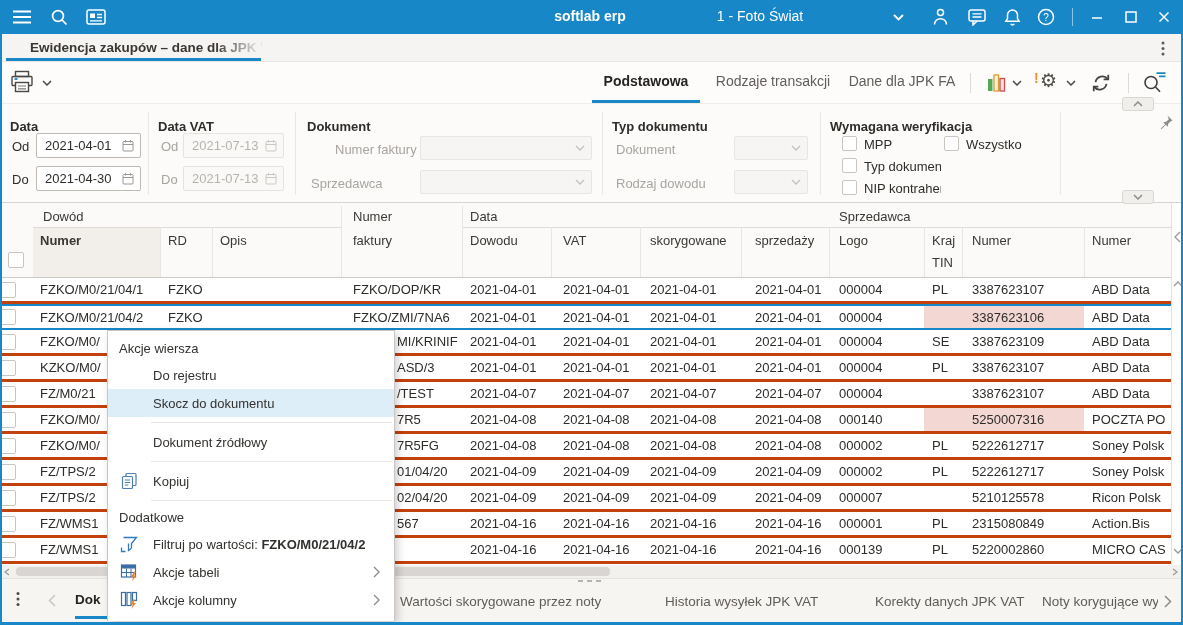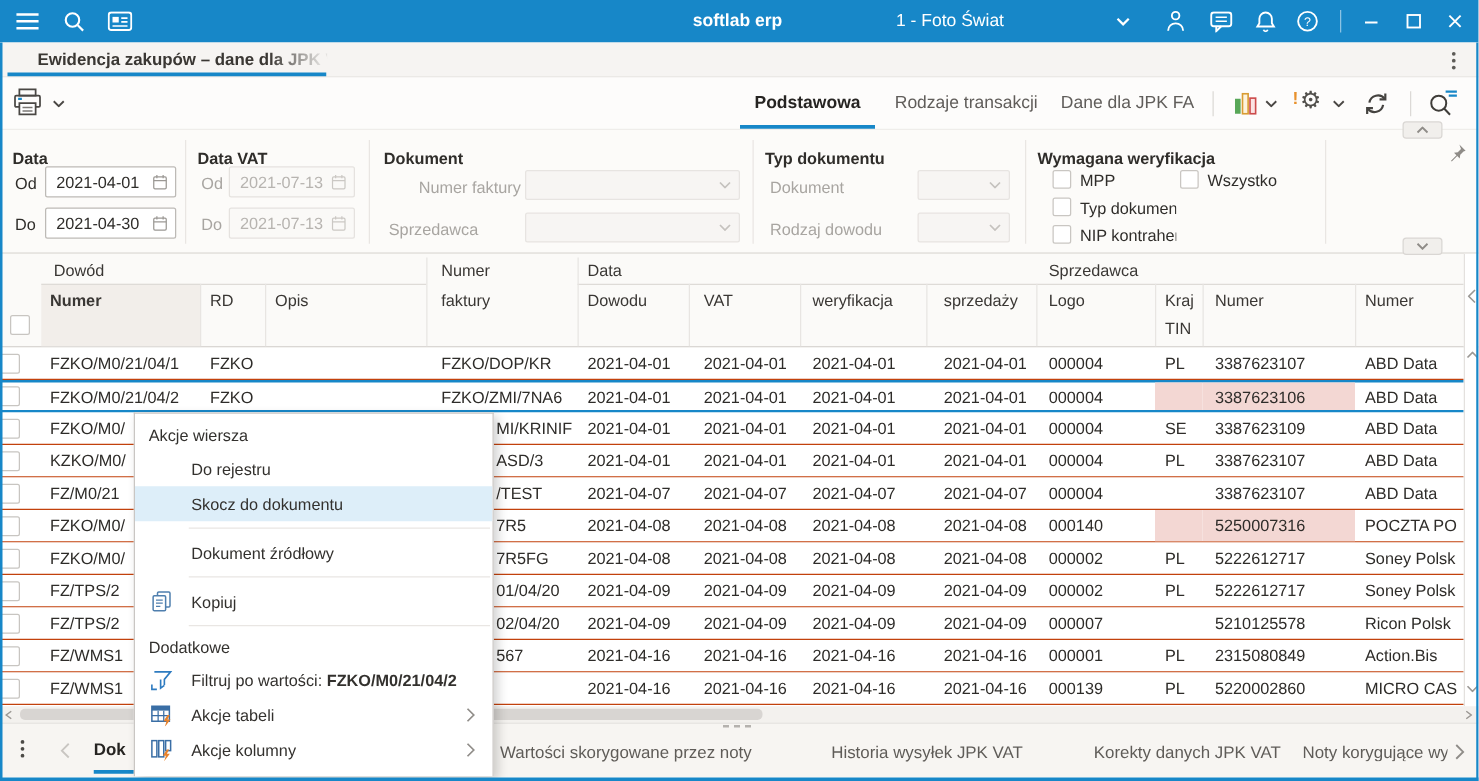--- a/index.html
+++ b/index.html
@@ -354,7 +354,7 @@
     <div class="a h13" style="left:220px;top:30px;">Opis</div>
     <div class="a h13" style="left:470px;top:30px;">Dowodu</div>
     <div class="a h13" style="left:563px;top:30px;">VAT</div>
-    <div class="a h13" style="left:650px;top:30px;">weryfikacja</div>
+    <div class="a h13" style="left:650px;top:30px;">skorygowane</div>
     <div class="a h13" style="left:755px;top:30px;">sprzedaży</div>
     <div class="a h13" style="left:839px;top:30px;">Logo</div>
     <div class="a h13" style="left:932px;top:30px;">Kraj</div>

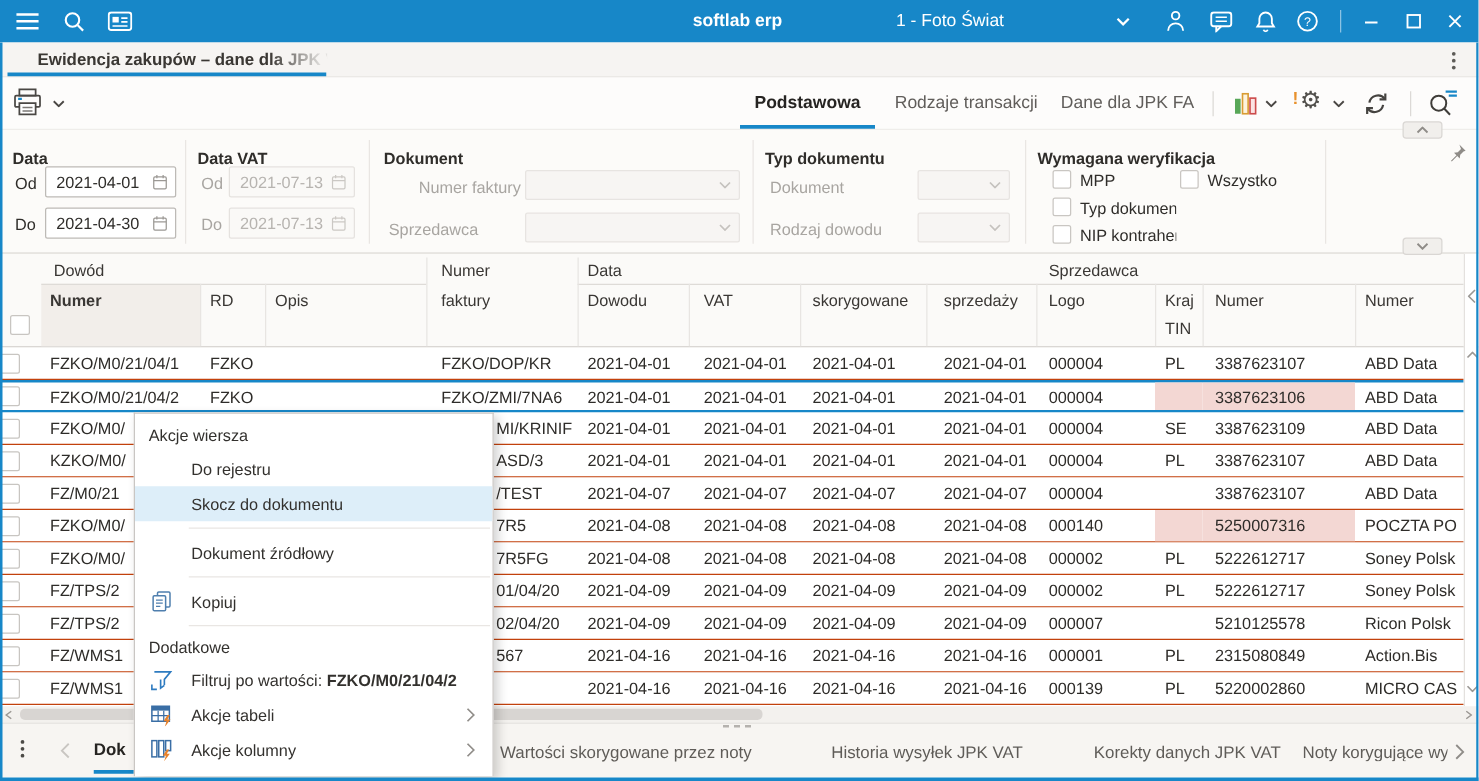--- a/index.html
+++ b/index.html
@@ -42,7 +42,7 @@
   .sortbg{background:#f2eeea;}
   .cbx{width:16px;height:16px;border:1px solid #c8c5c1;border-radius:2px;background:#fff;box-sizing:border-box;display:inline-block;}
   
-  .trow{position:absolute;left:0;width:1171px;height:26px;display:flex;background:#fff;border-bottom:1px solid #c2410c;box-sizing:border-box;}
+  .trow{position:absolute;left:0;width:1171px;height:26px;display:flex;background:#fff;border-bottom:3px solid #c2410c;box-sizing:border-box;}
   .trow.sel{border-top:2px solid #1787c8;border-bottom:2px solid #1787c8;}
   .td{font-size:13px;color:#2e2c29;white-space:nowrap;overflow:hidden;display:flex;align-items:center;box-sizing:border-box;height:100%;flex:0 0 auto;}
   .cc{width:33px;} .cn{width:127px;padding-left:7px;} .cr{width:52px;padding-left:8px;}

